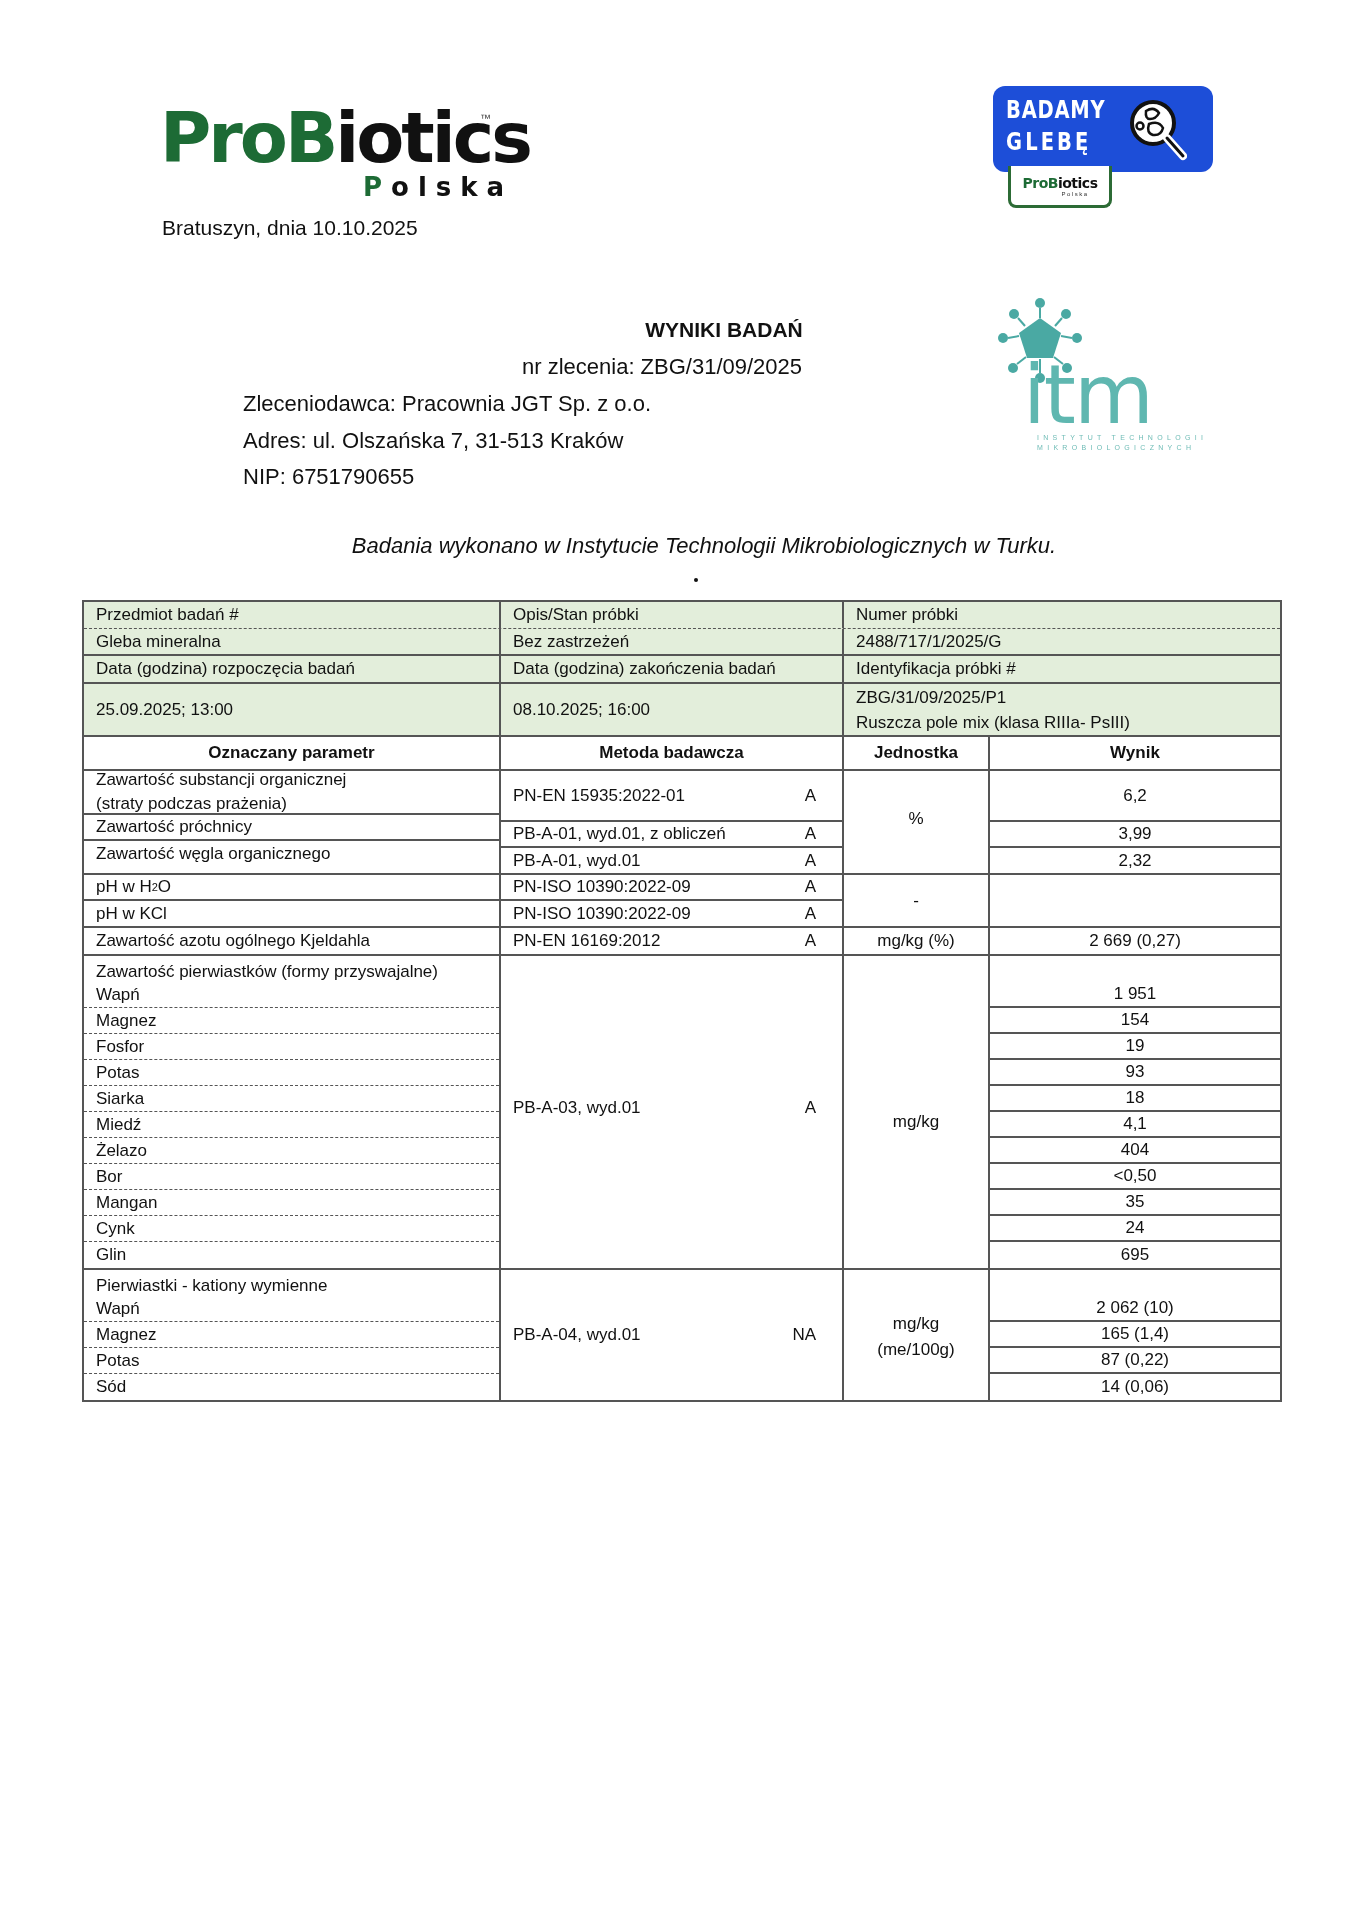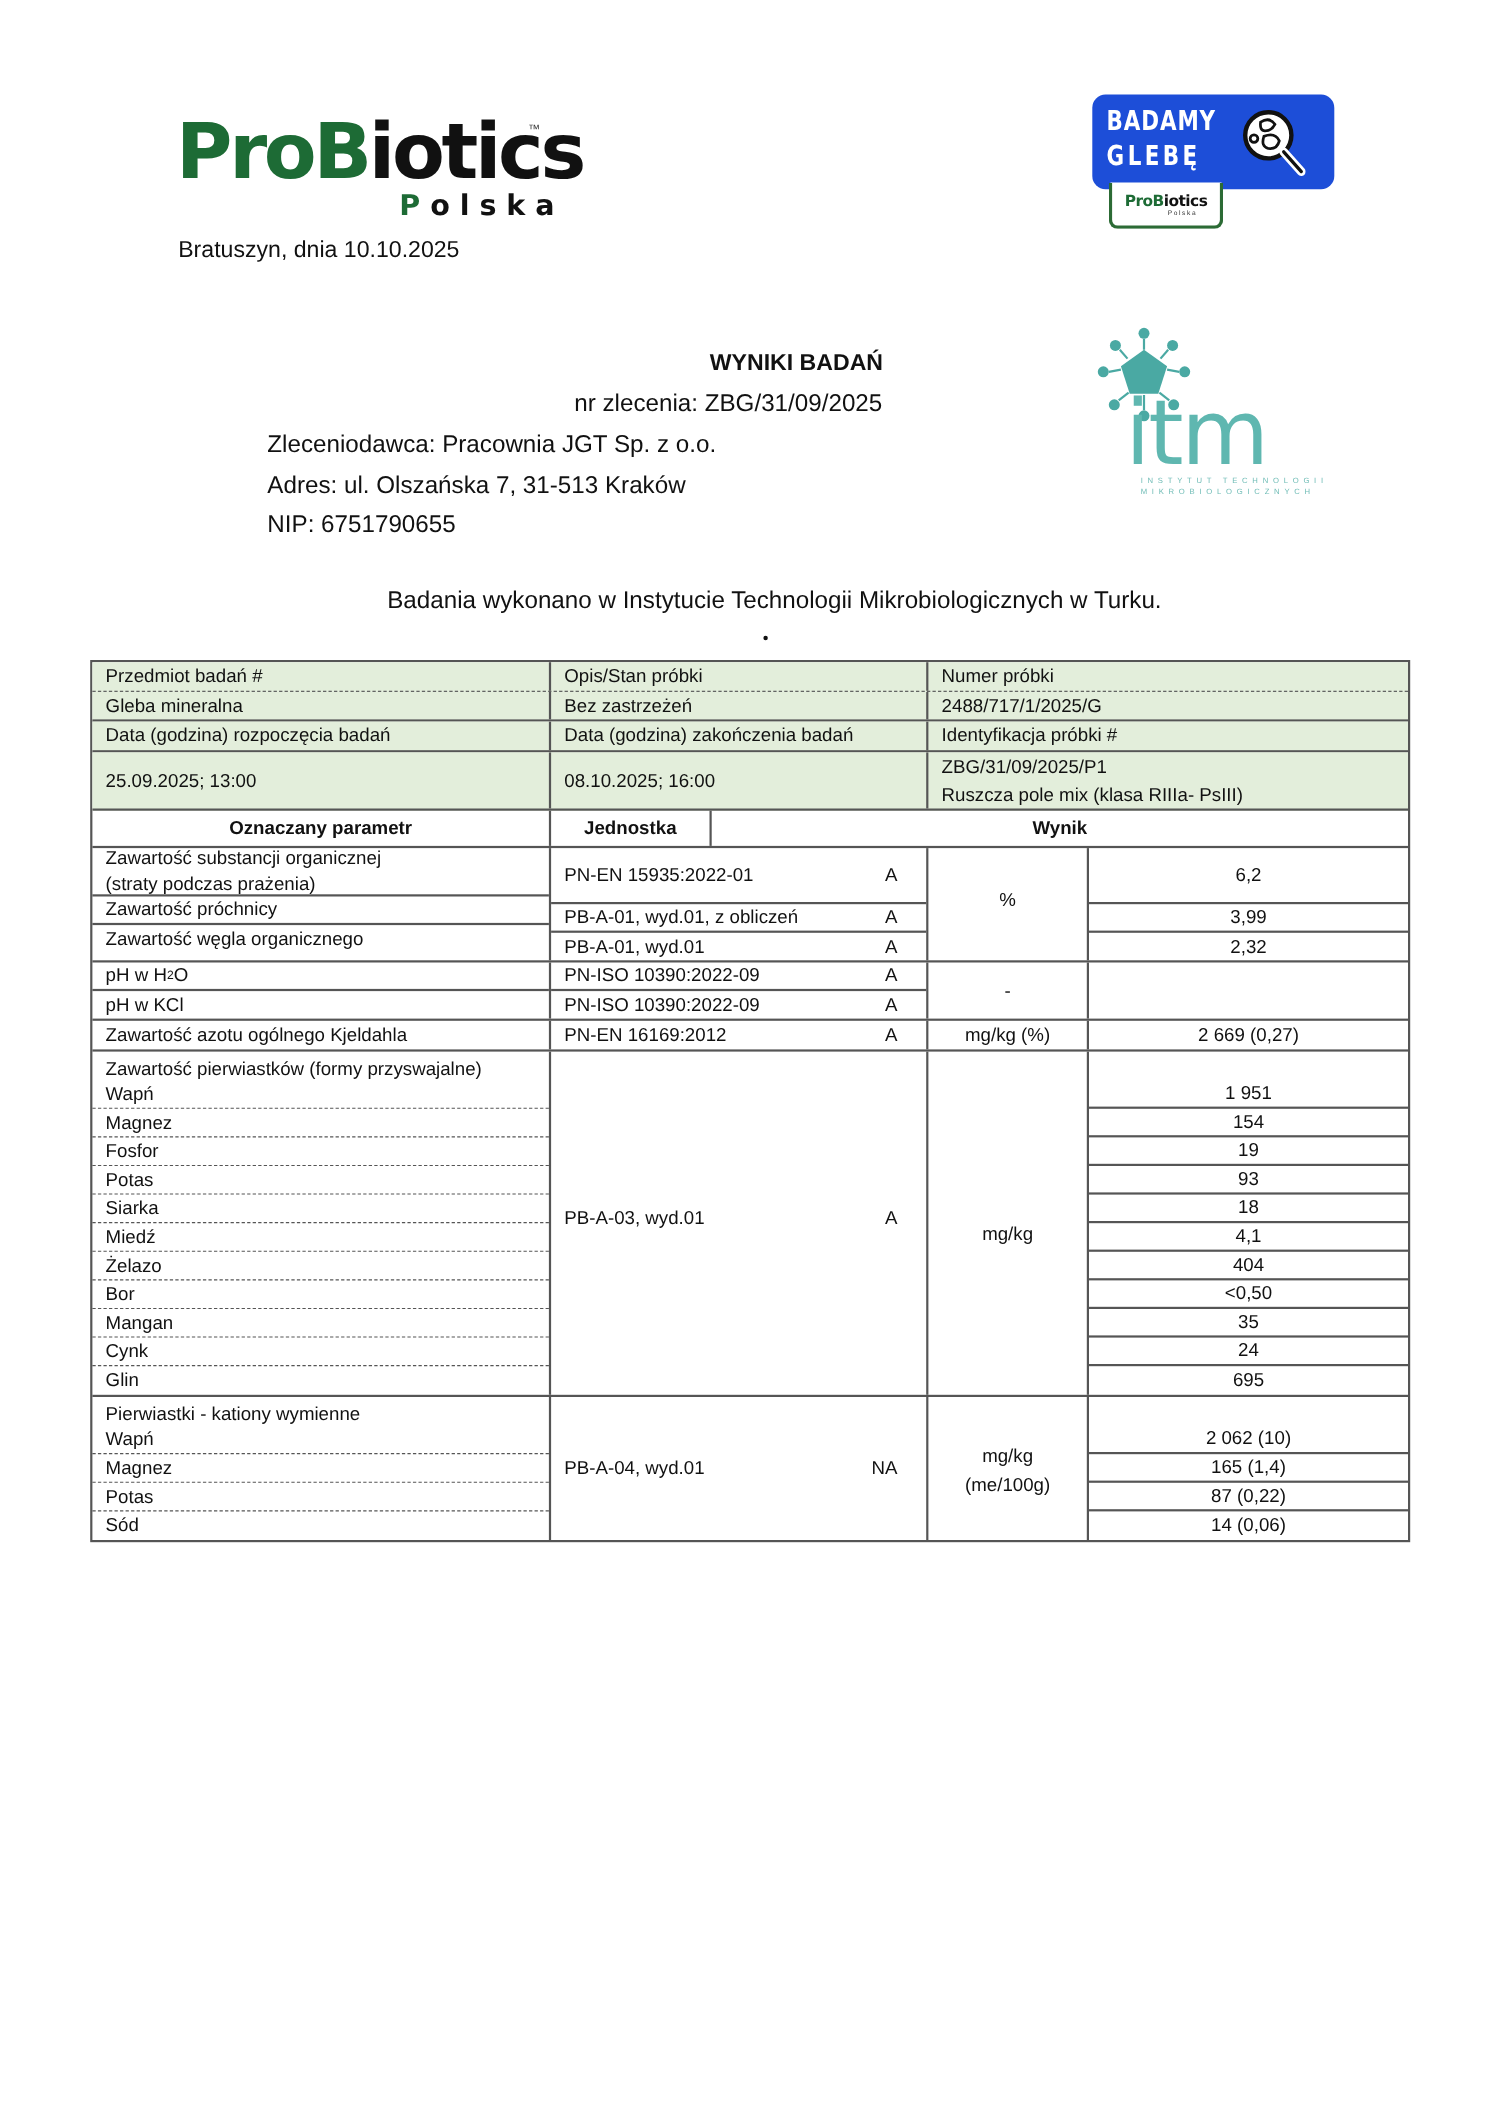--- a/index.html
+++ b/index.html
@@ -35,7 +35,7 @@
   .title { left:0; width:1358px; top:318px; text-align:center; font-size:21px; font-weight:bold; padding-left:90px; box-sizing:border-box; }
   .order { left:522px; top:354px; font-size:22px; }
   .client-line { left:243px; font-size:22px; }
-  .note { left:0; width:1358px; top:533px; text-align:center; font-size:22px; padding-left:50px; box-sizing:border-box; }
+  .note { left:0; width:1358px; top:533px; text-align:center; font-size:22px; padding-left:50px; box-sizing:border-box;font-style:italic; }
   .dot { left:694px; top:578px; width:4px; height:4px; background:#111; border-radius:50%; }
 
   

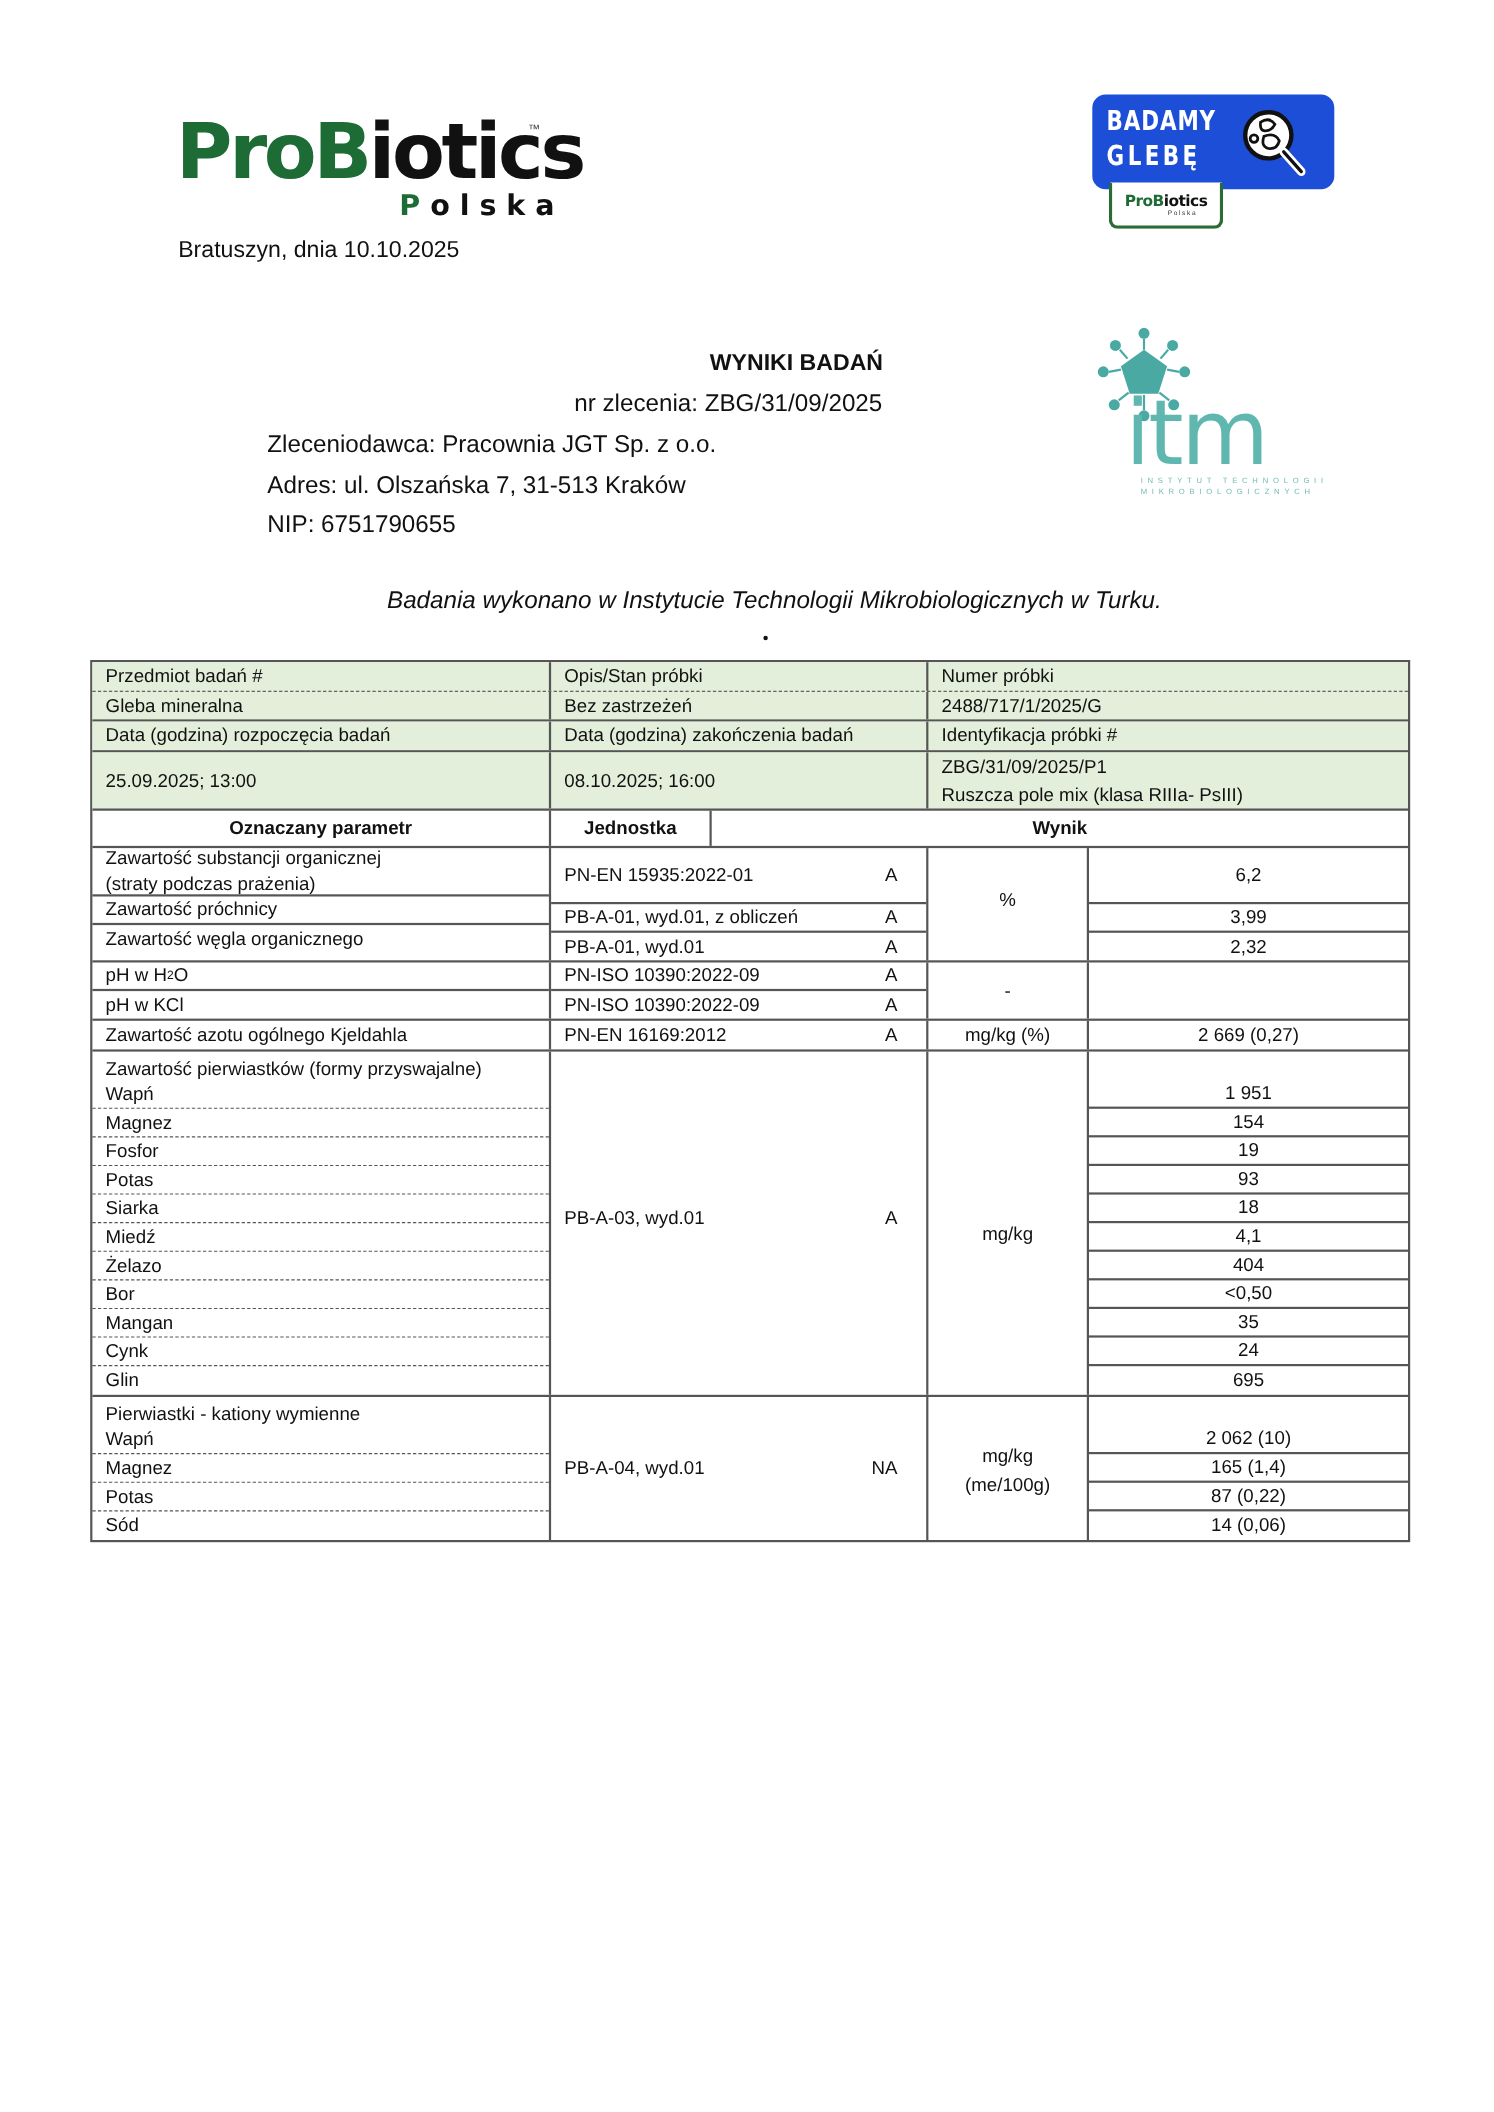--- a/index.html
+++ b/index.html
@@ -164,6 +164,7 @@
 
   <div class="hdr-row">
     <div class="col-param">Oznaczany parametr</div>
+    <div class="col-method" style="display:flex;align-items:center;justify-content:center">Metoda badawcza</div>
     <div class="col-unit">Jednostka</div>
     <div class="col-res" style="display:flex;align-items:center;justify-content:center">Wynik</div>
   </div>

